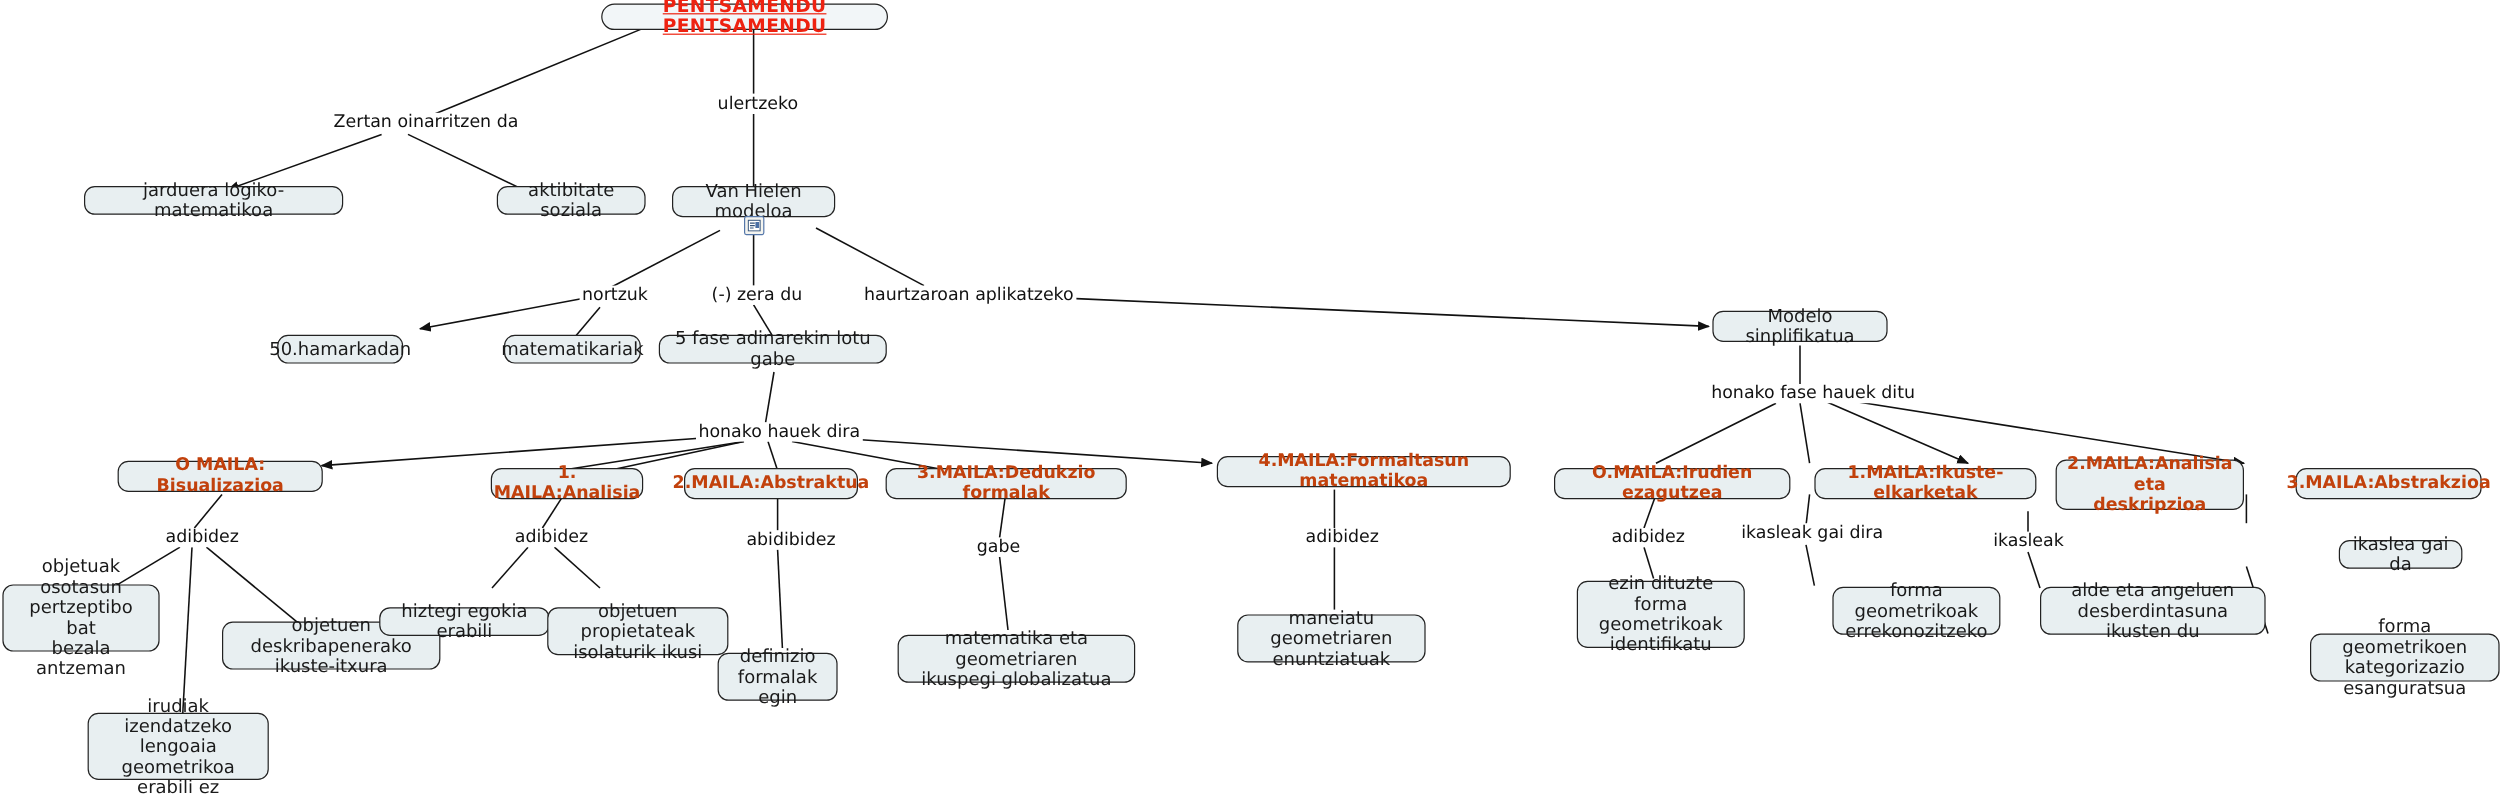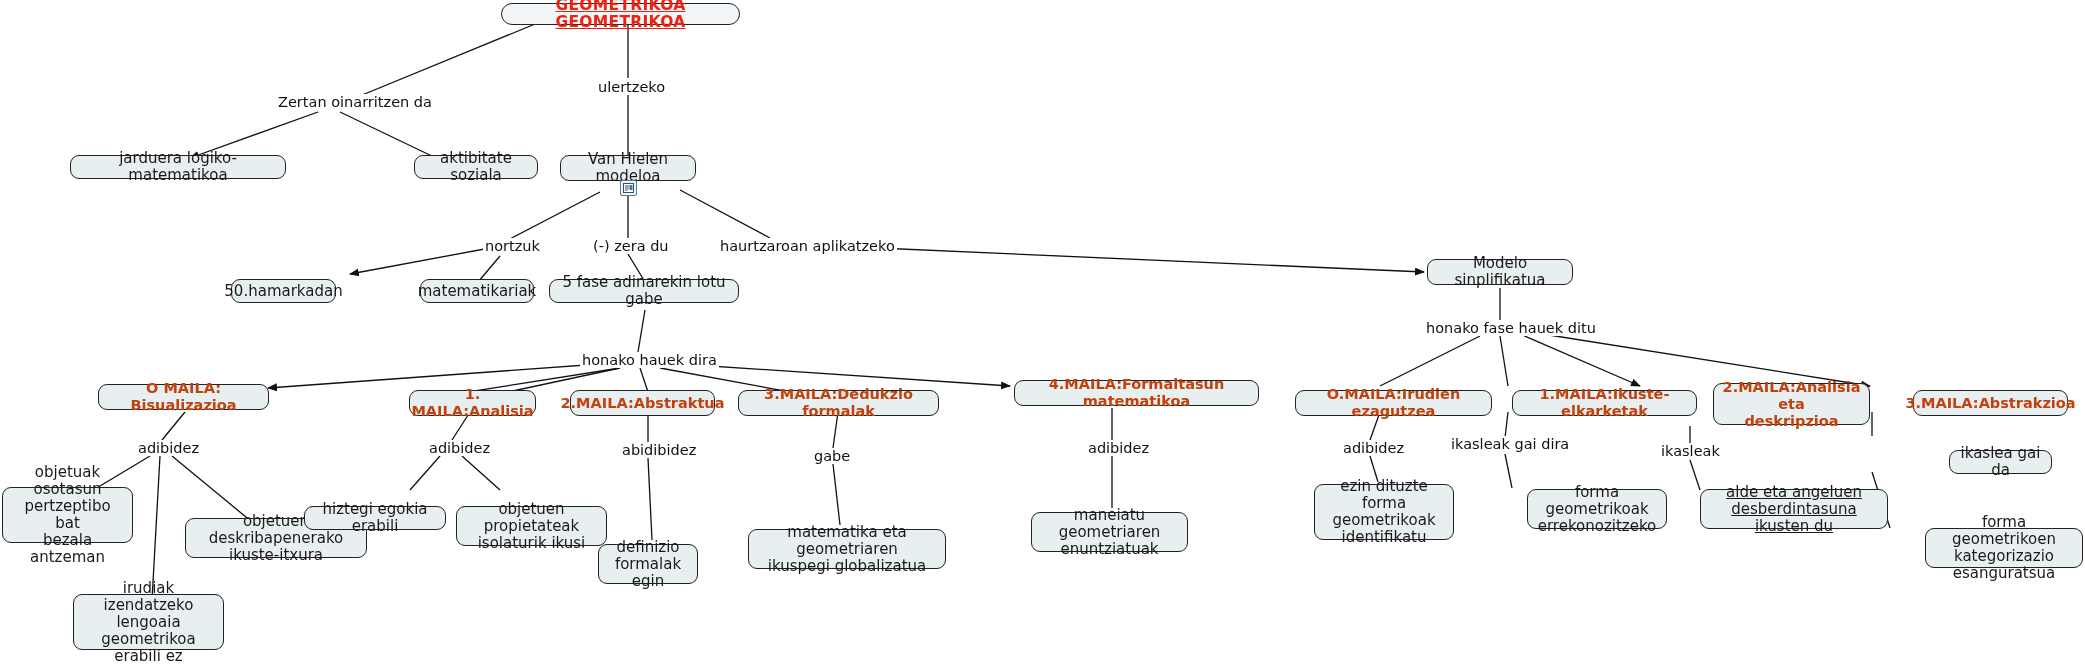--- a/index.html
+++ b/index.html
@@ -163,7 +163,7 @@
     </g>
   </svg>
 
-  <div class="node title" style="left:501px; top:3px; width:239px; height:22px;">GEOMETRIKOA  GEOMETRIKOA</div>
+  <div class="node title" style="left:501px; top:3px; width:239px; height:22px;">PENTSAMENDU  PENTSAMENDU</div>
 
   <div class="node" style="left:70px; top:155px; width:216px; height:24px;">jarduera logiko-matematikoa</div>
 

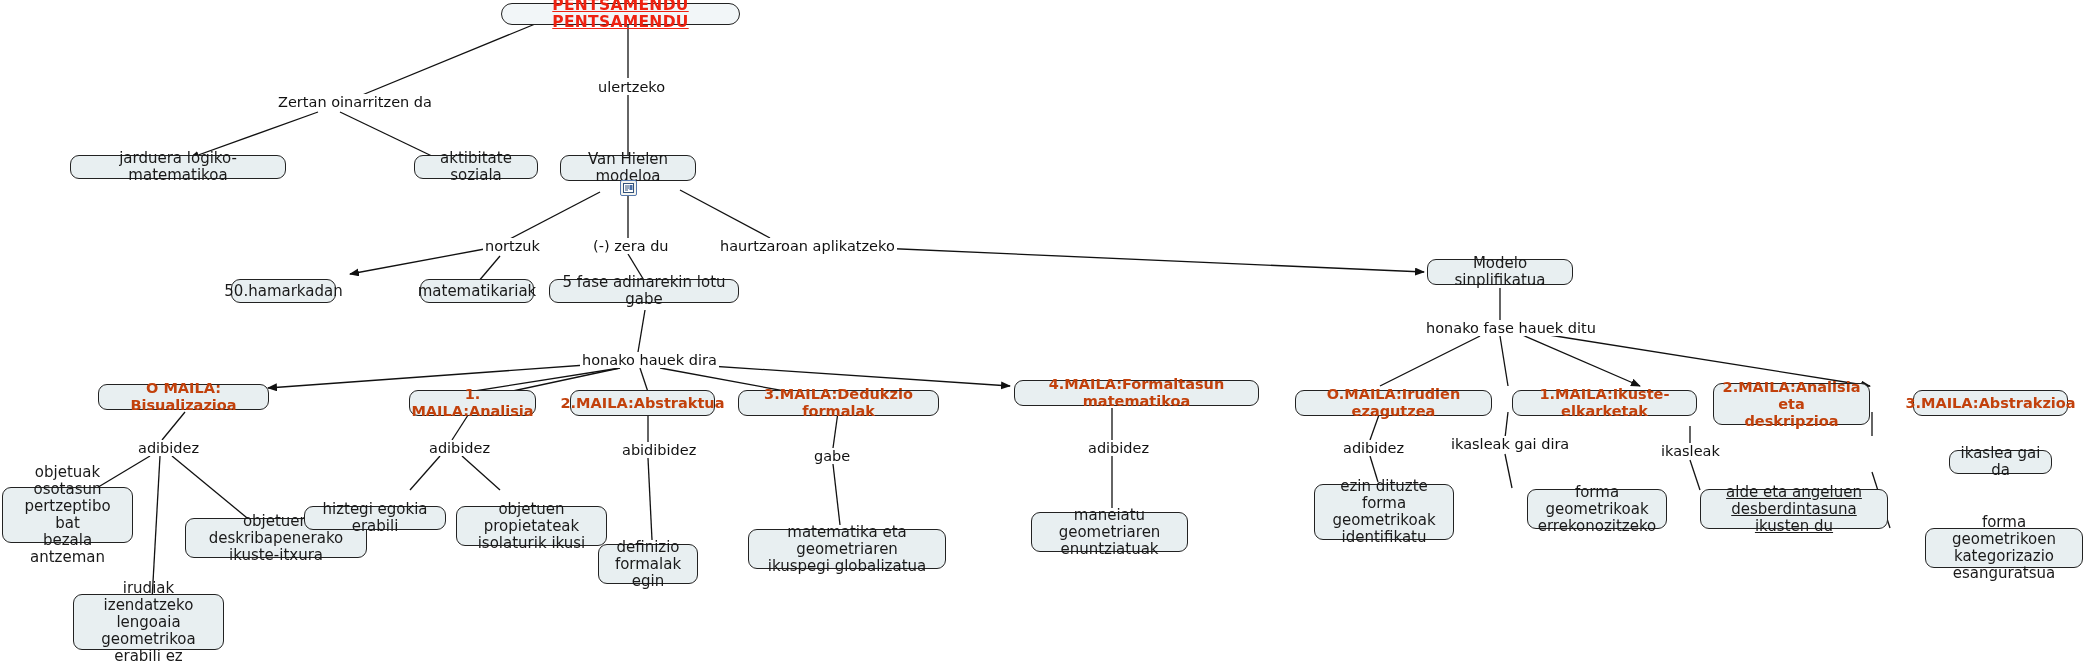--- a/index.html
+++ b/index.html
@@ -240,7 +240,7 @@
   <div class="node" style="left:1527px; top:489px; width:140px; height:40px;">forma geometrikoak
 errekonozitzeko</div>
 
-  <div class="node" style="left:1700px; top:489px; width:188px; height:40px;text-decoration:underline;">alde eta angeluen
+  <div class="node" style="left:1700px; top:489px; width:188px; height:40px;">alde eta angeluen
 desberdintasuna ikusten du</div>
 
   <div class="node" style="left:1949px; top:450px; width:103px; height:24px;">ikaslea gai da</div>

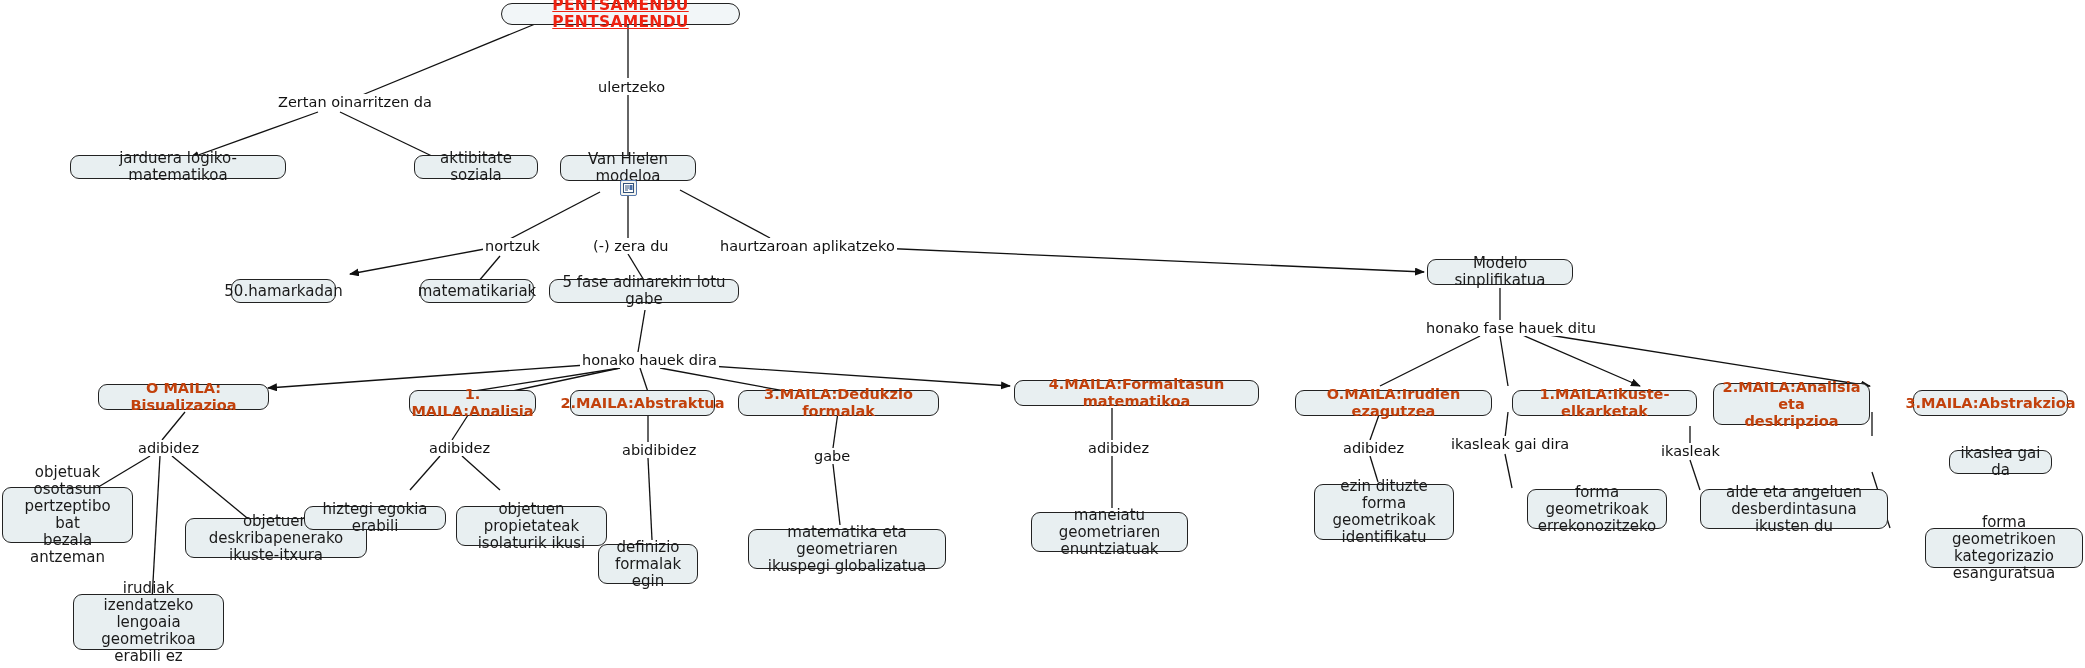--- a/index.html
+++ b/index.html
@@ -210,7 +210,7 @@
 lengoaia
 geometrikoa erabili ez</div>
 
-  <div class="node" style="left:304px; top:506px; width:142px; height:24px;">hiztegi egokia erabili</div>
+  <div class="node" style="left:316px; top:506px; width:142px; height:24px;">hiztegi egokia erabili</div>
 
   <div class="node" style="left:456px; top:506px; width:151px; height:40px;">objetuen propietateak
 isolaturik ikusi</div>

